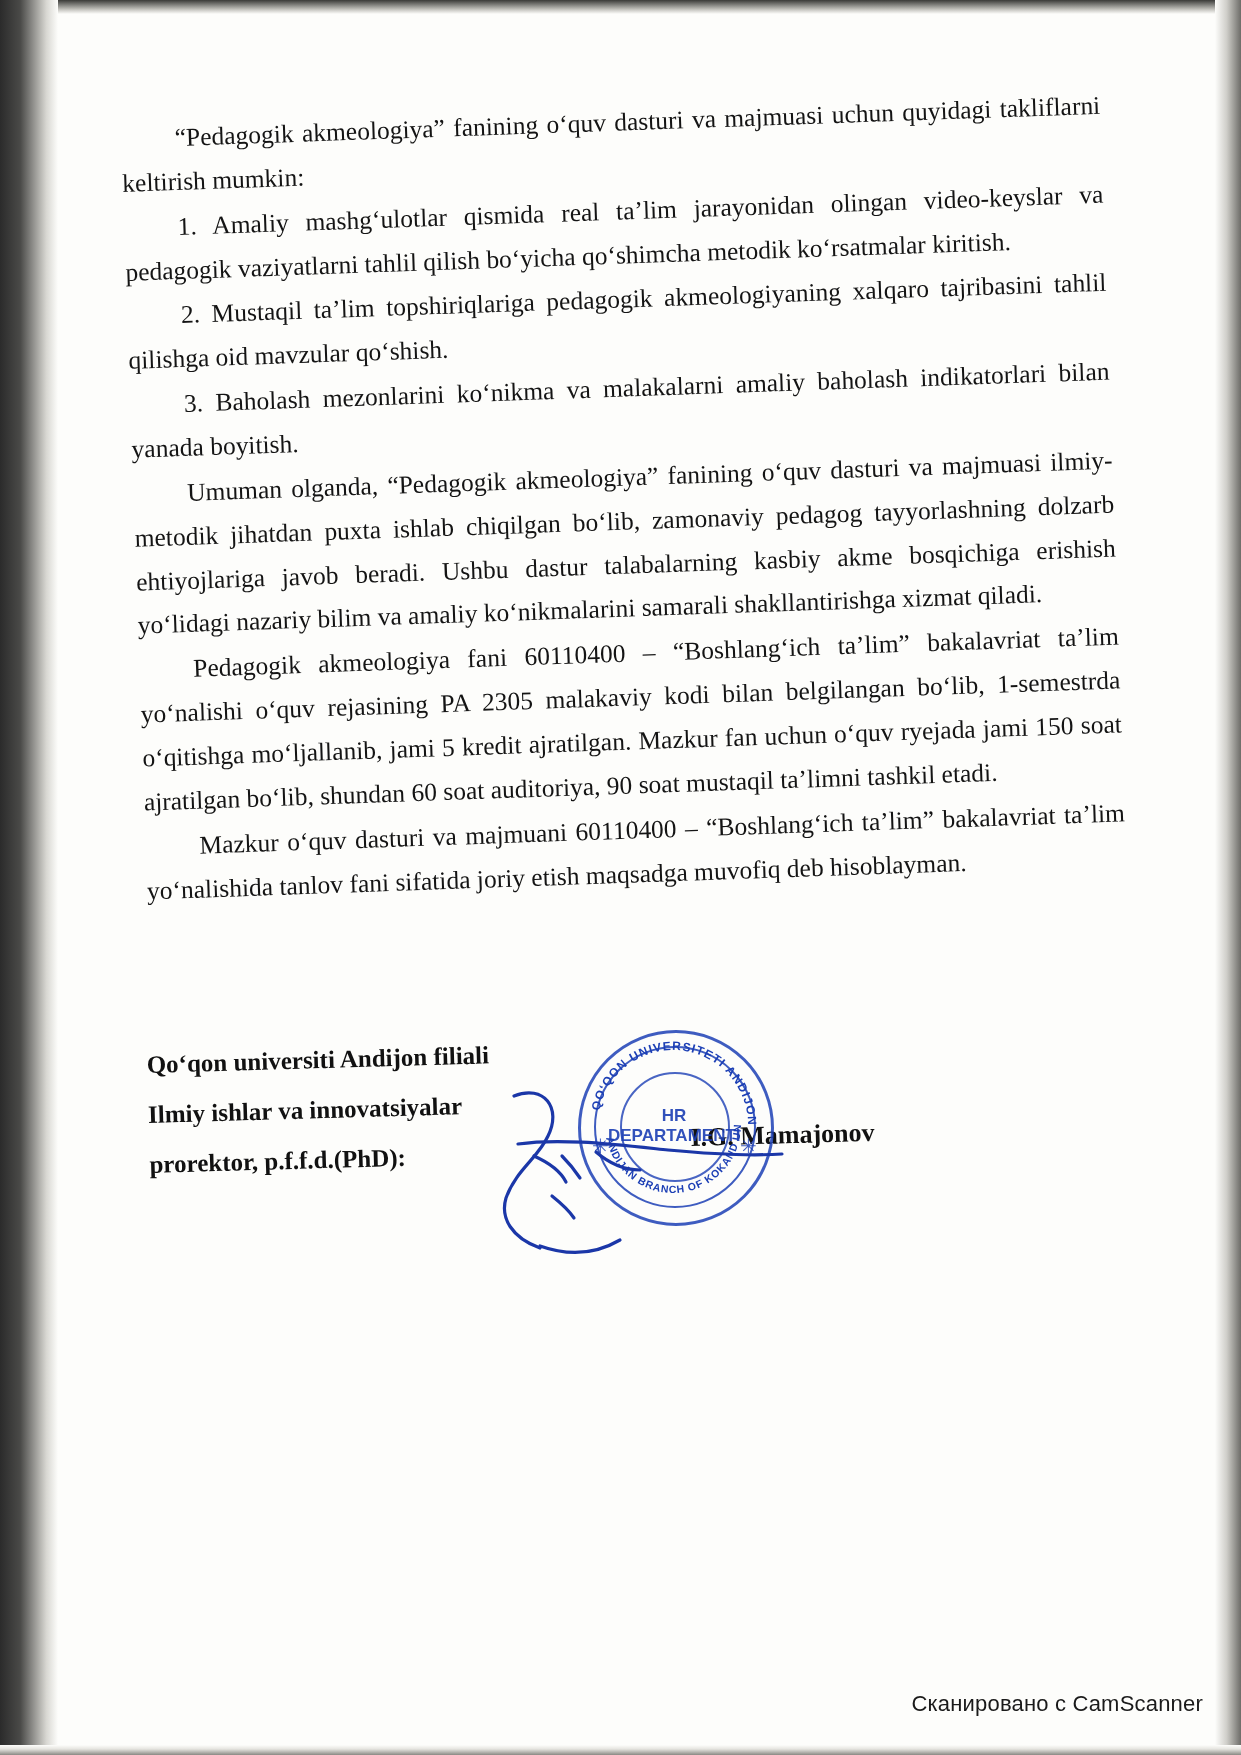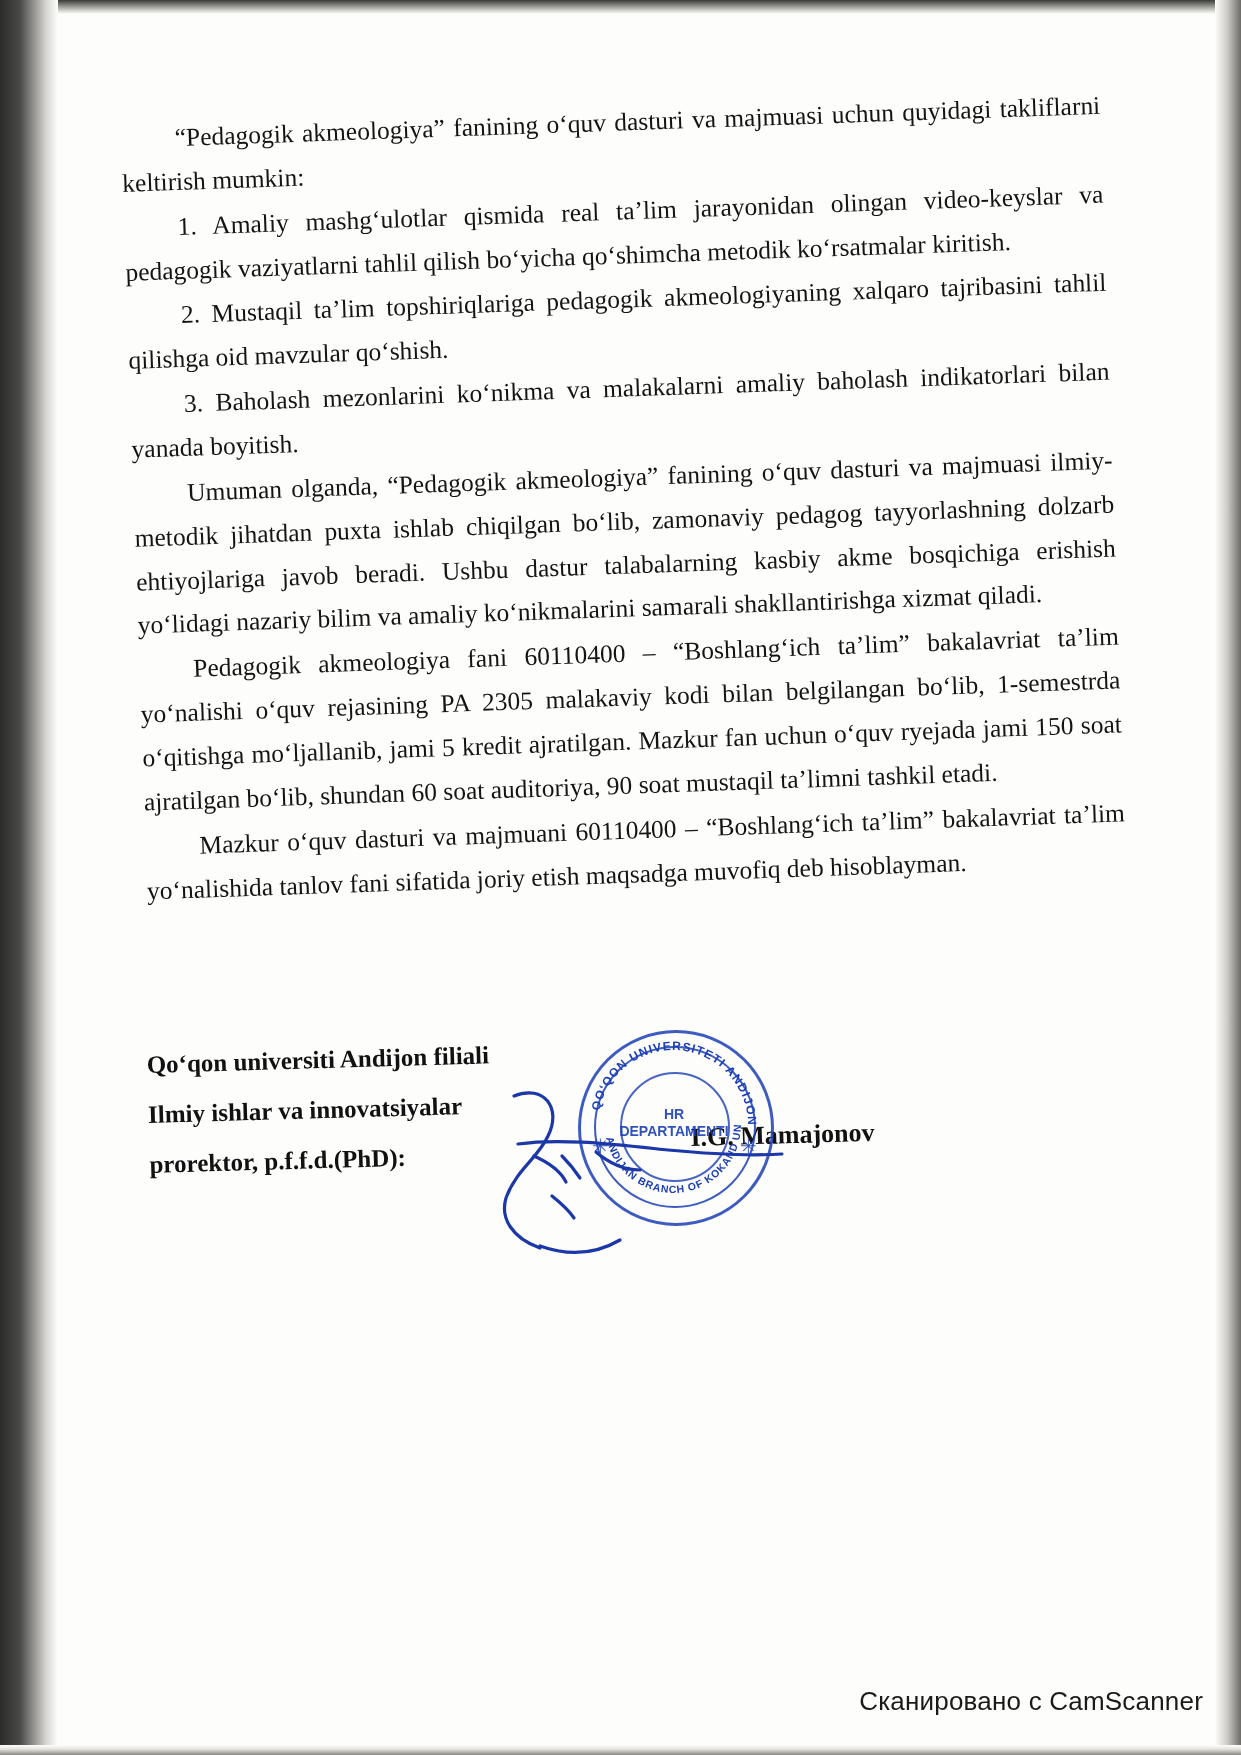--- a/index.html
+++ b/index.html
@@ -129,7 +129,7 @@
     color: #1c3fb5;
     font-family: "Liberation Sans", sans-serif;
     font-weight: bold;
-    font-size: 14px;
+    font-size: 17px;
     line-height: 1.2;
     opacity: .9;
   }

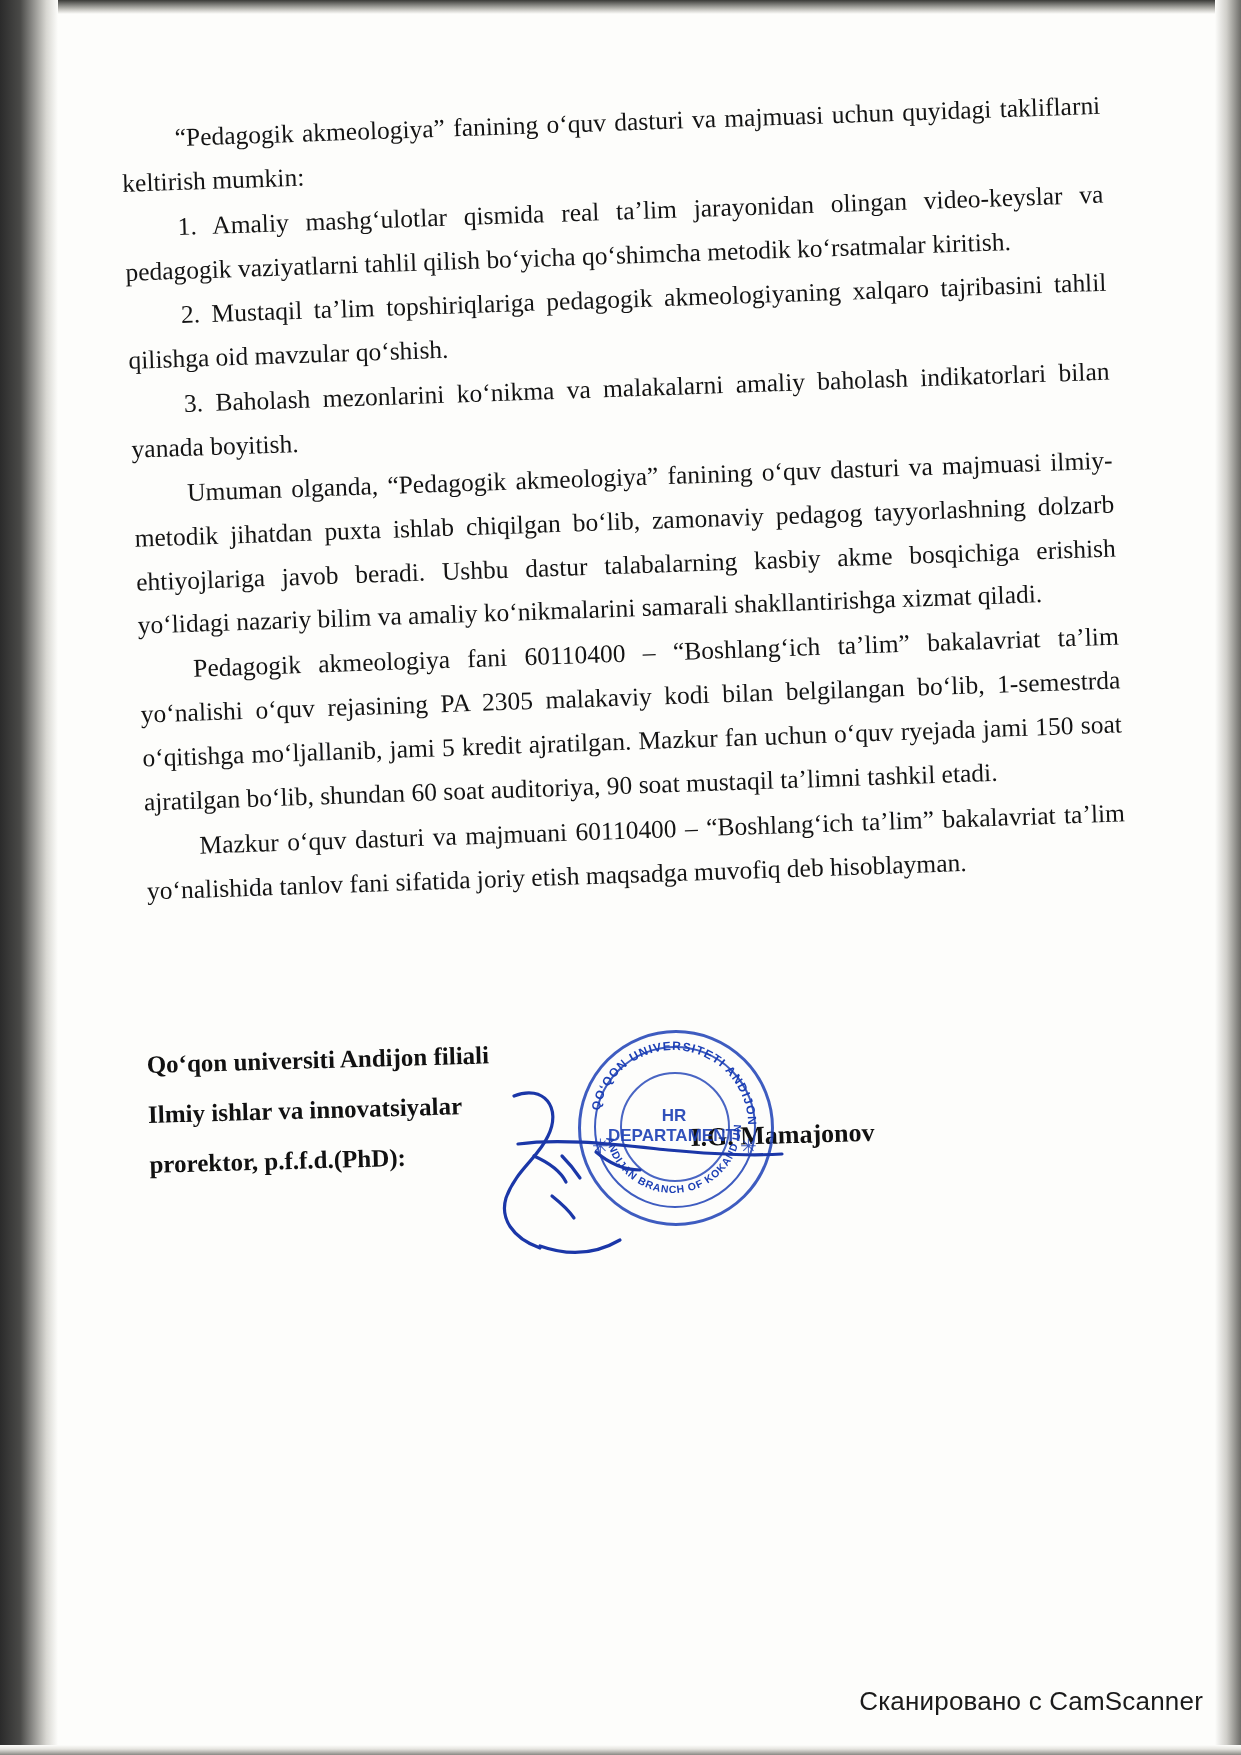--- a/index.html
+++ b/index.html
@@ -156,7 +156,7 @@
     right: 38px;
     bottom: 38px;
     font-family: "Liberation Sans", sans-serif;
-    font-size: 26px;
+    font-size: 22px;
     color: #1a1a1a;
     letter-spacing: .2px;
   }

